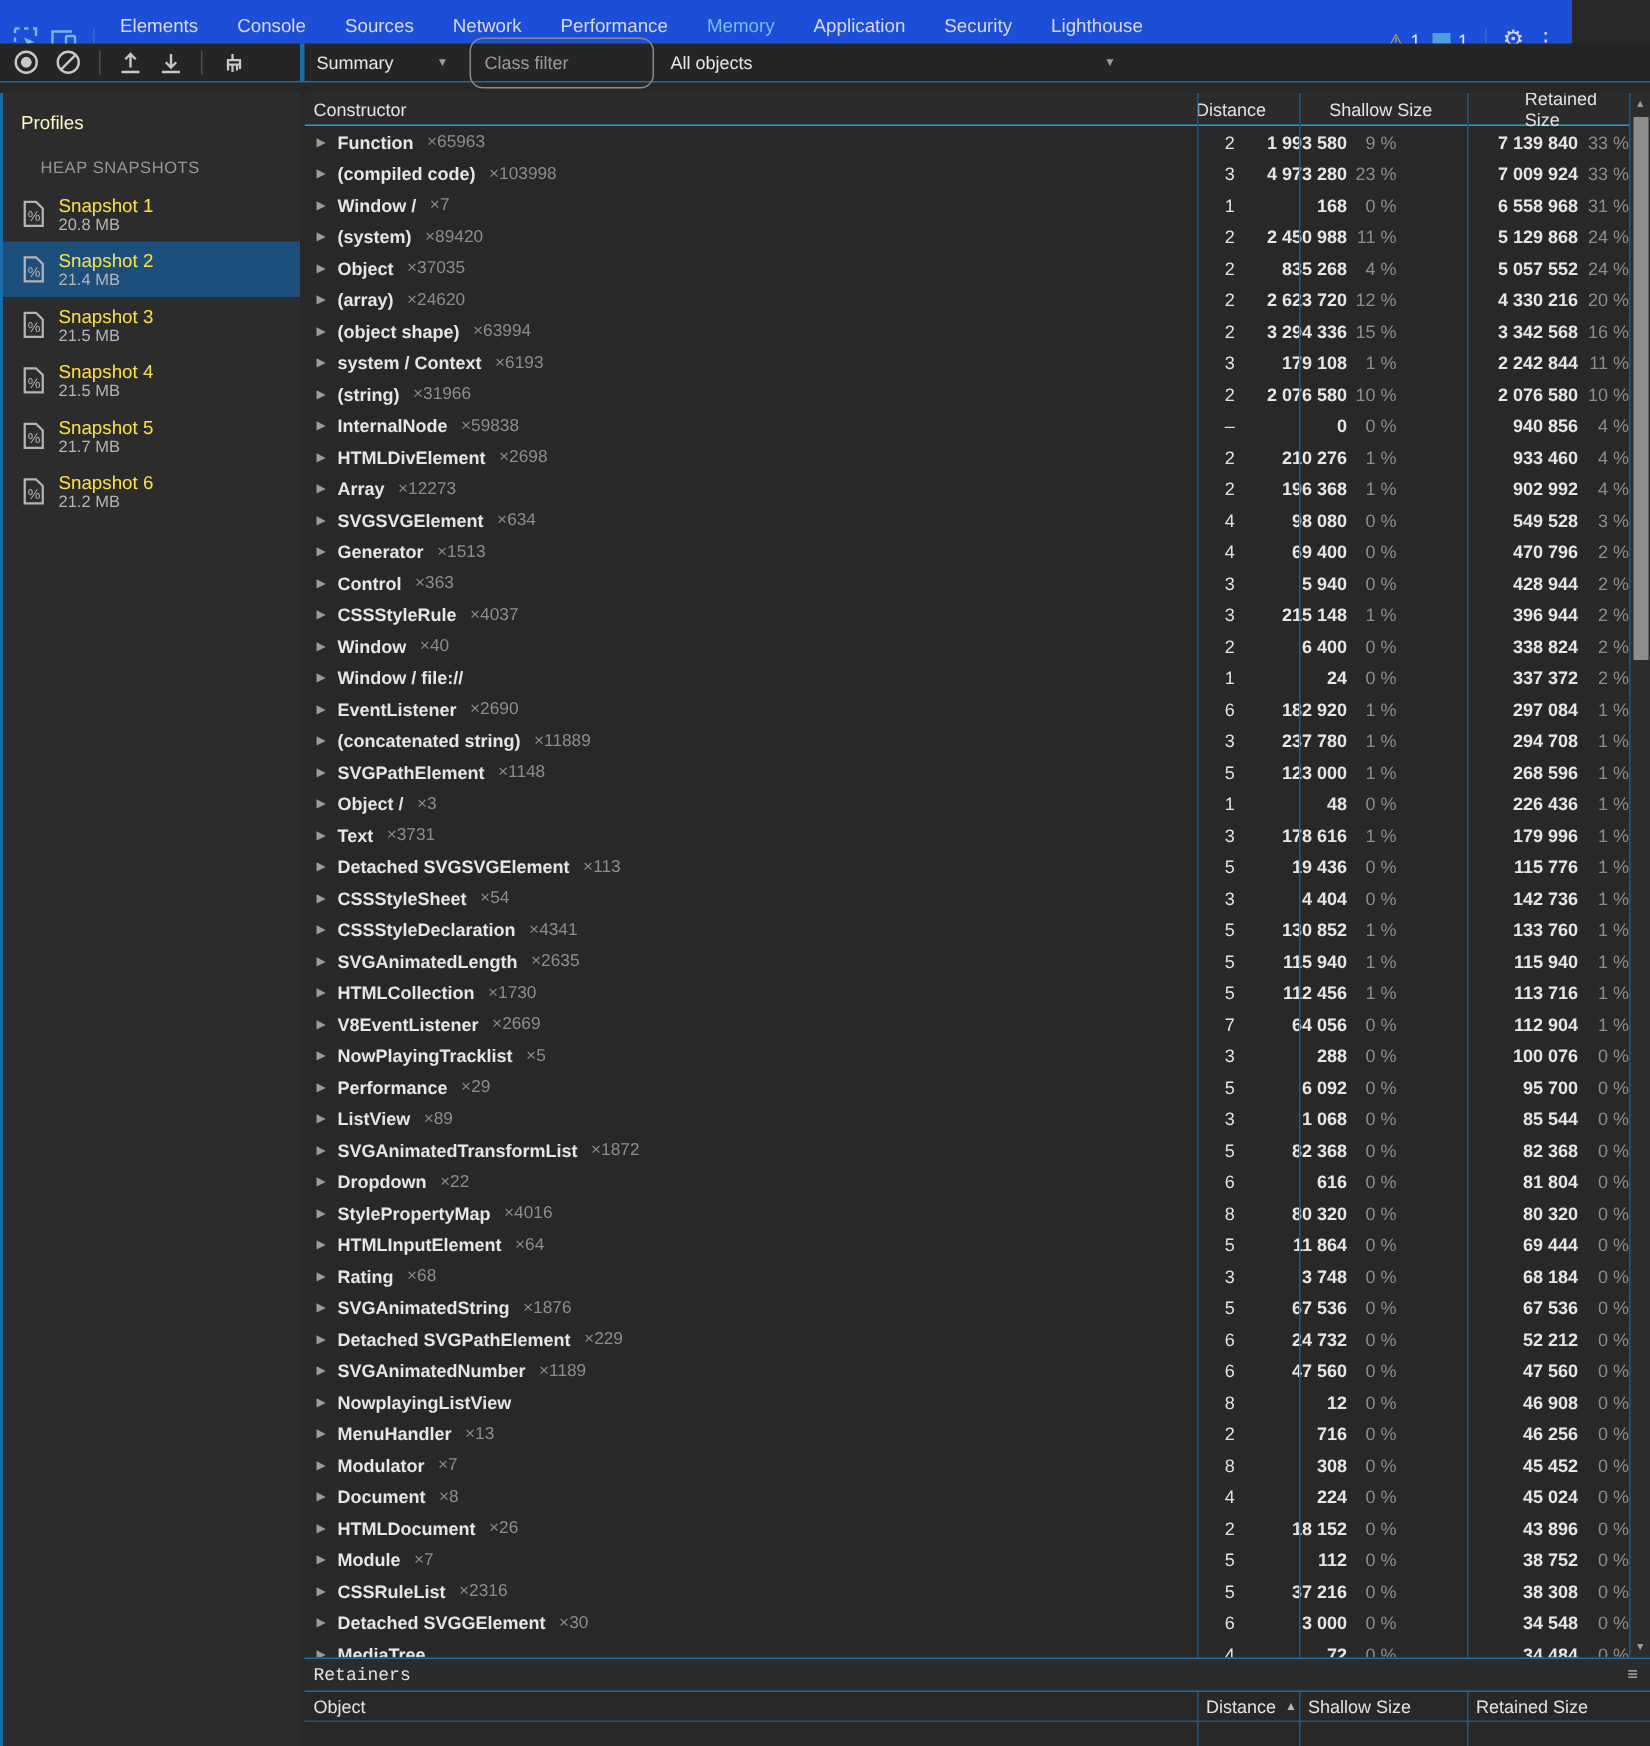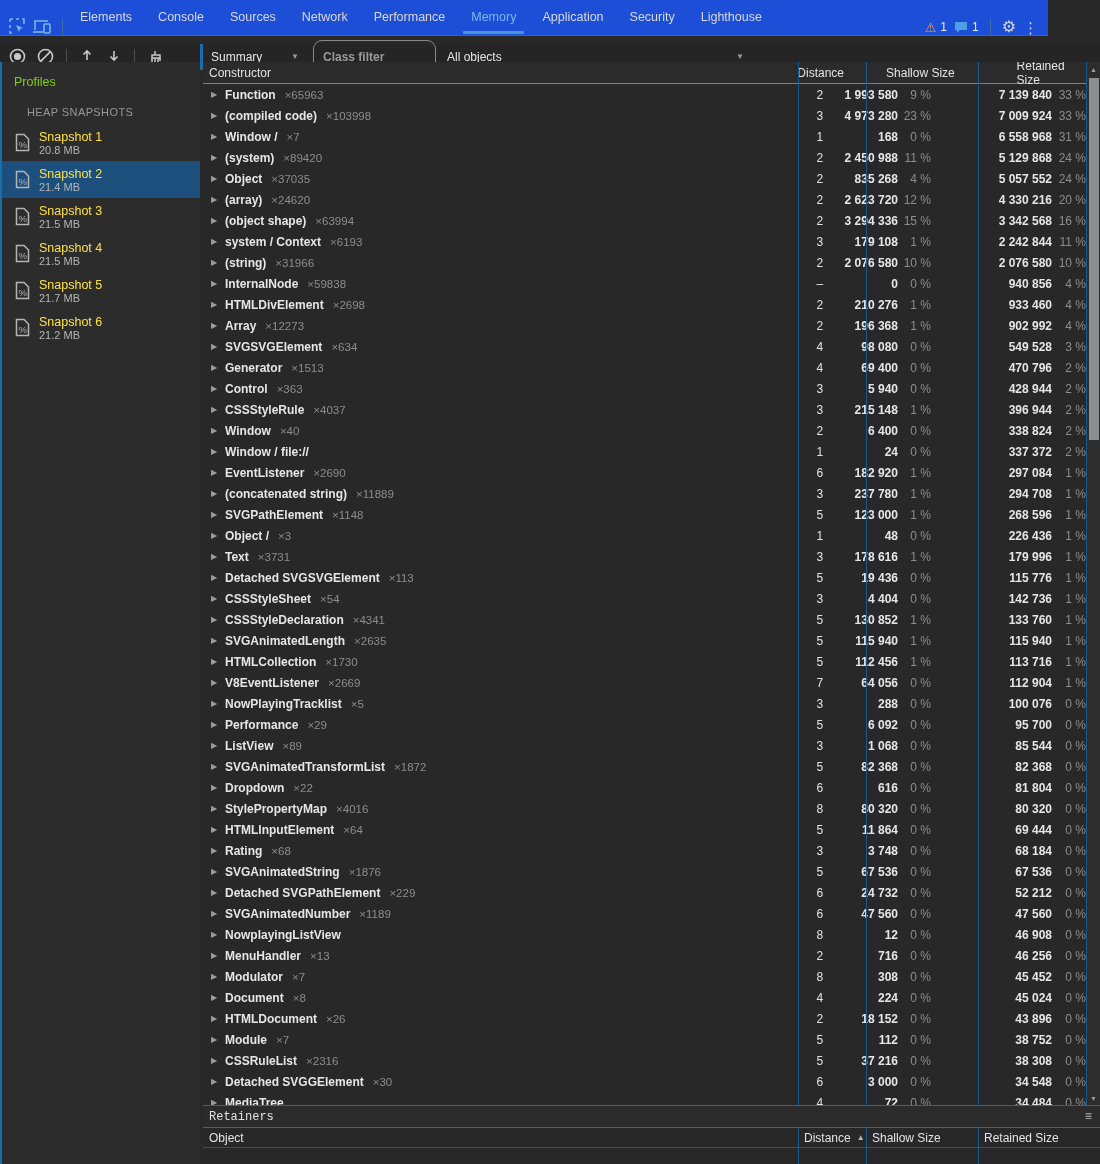--- a/index.html
+++ b/index.html
@@ -36,7 +36,7 @@
 
   
   .toolbar {
-    position:absolute; top:44px; left:0; width:1100px; height:26px;
+    position:absolute; top:29px; left:0; width:1100px; height:26px;
     background:#252526; border-bottom:1px solid #1a6cab;
     display:flex; align-items:center;
   }

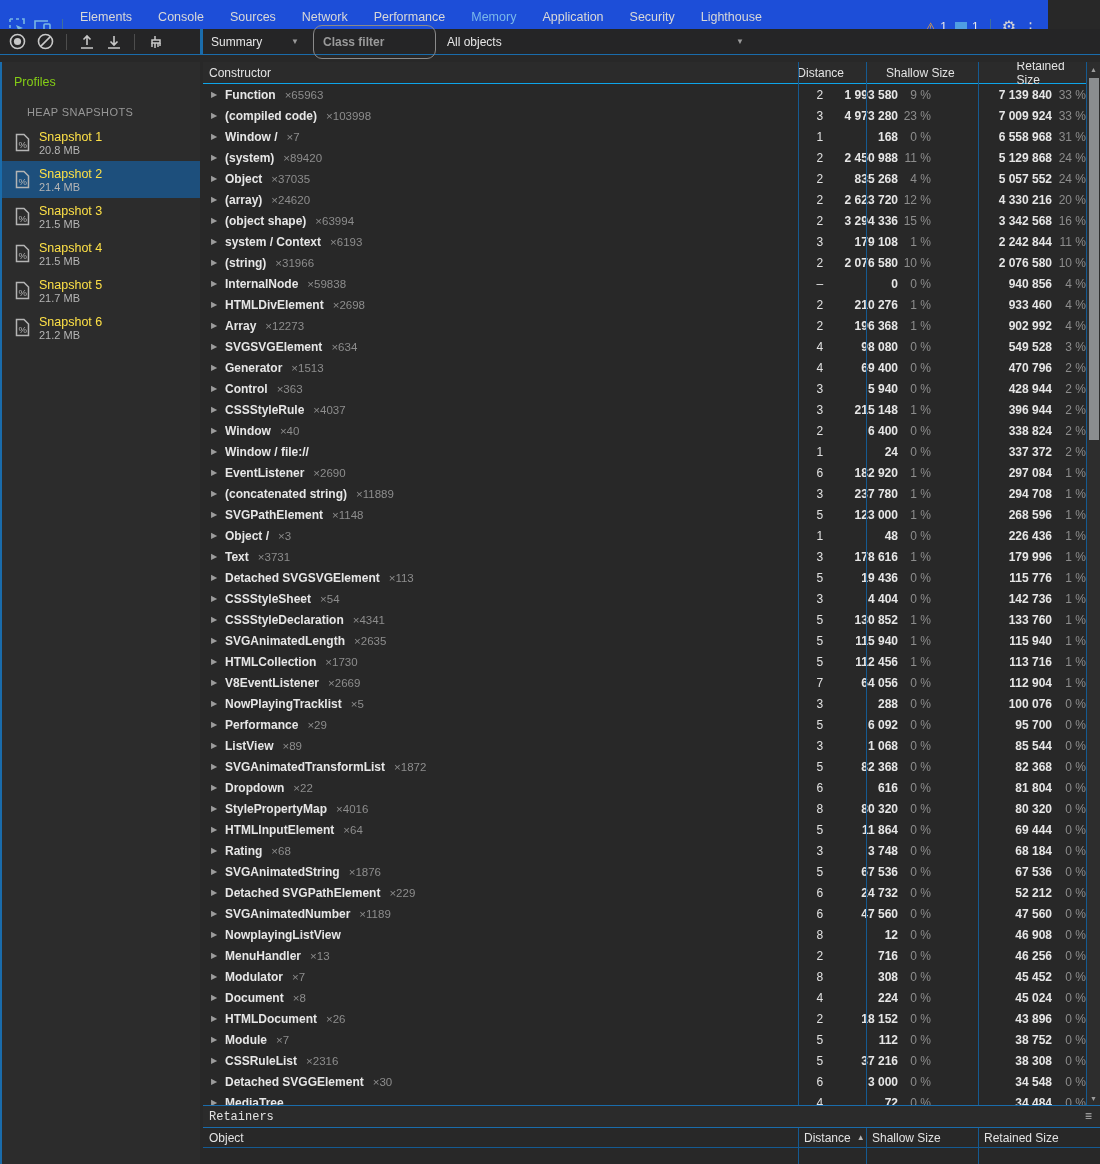--- a/index.html
+++ b/index.html
@@ -48,7 +48,7 @@
   .class-filter {
     width:123px; height:34px; background:transparent;
     border:1px solid #8a8a8a; border-radius:9px; color:#cfcfcf;
-    font-size:12px; padding:0 9px; outline:none; font-family:"Liberation Sans",sans-serif;font-weight:bold;
+    font-size:12px; padding:0 9px; outline:none; font-family:"Liberation Sans",sans-serif;
   }
   .class-filter::placeholder { color:#9a9a9a; }
   .objects-select { width:297px; margin-left:11px; display:flex; align-items:center; justify-content:space-between; font-size:12px; color:#e6e6e6; }

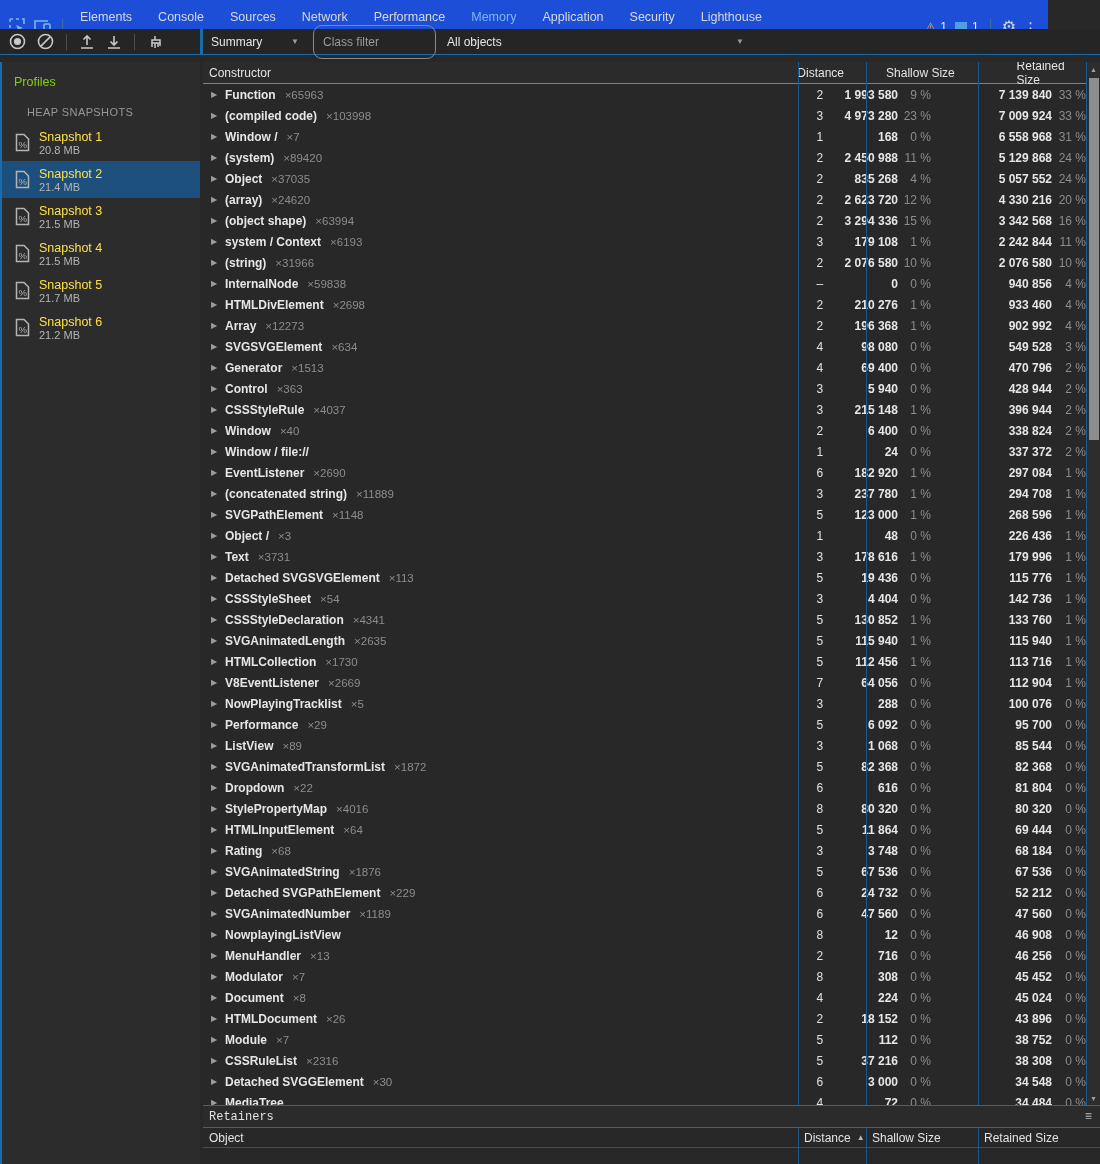--- a/index.html
+++ b/index.html
@@ -58,7 +58,7 @@
     position:absolute; top:62px; left:0; width:200px; height:1102px;
     background:#2c2c2c; border-left:2px solid #1a6cab;
   }
-  .sb-title { font-size:12.5px; color:#84cc16; padding:13px 0 0 12px; }
+  .sb-title { font-size:12.5px; color:#fef9c3; padding:13px 0 0 12px; }
   .sb-section { font-size:11px; color:#979797; letter-spacing:.4px; padding:17px 0 6px 12px;margin-left:13px; }
   .snap {
     height:37px; display:flex; align-items:center; gap:9px; padding-left:13px; cursor:default;

